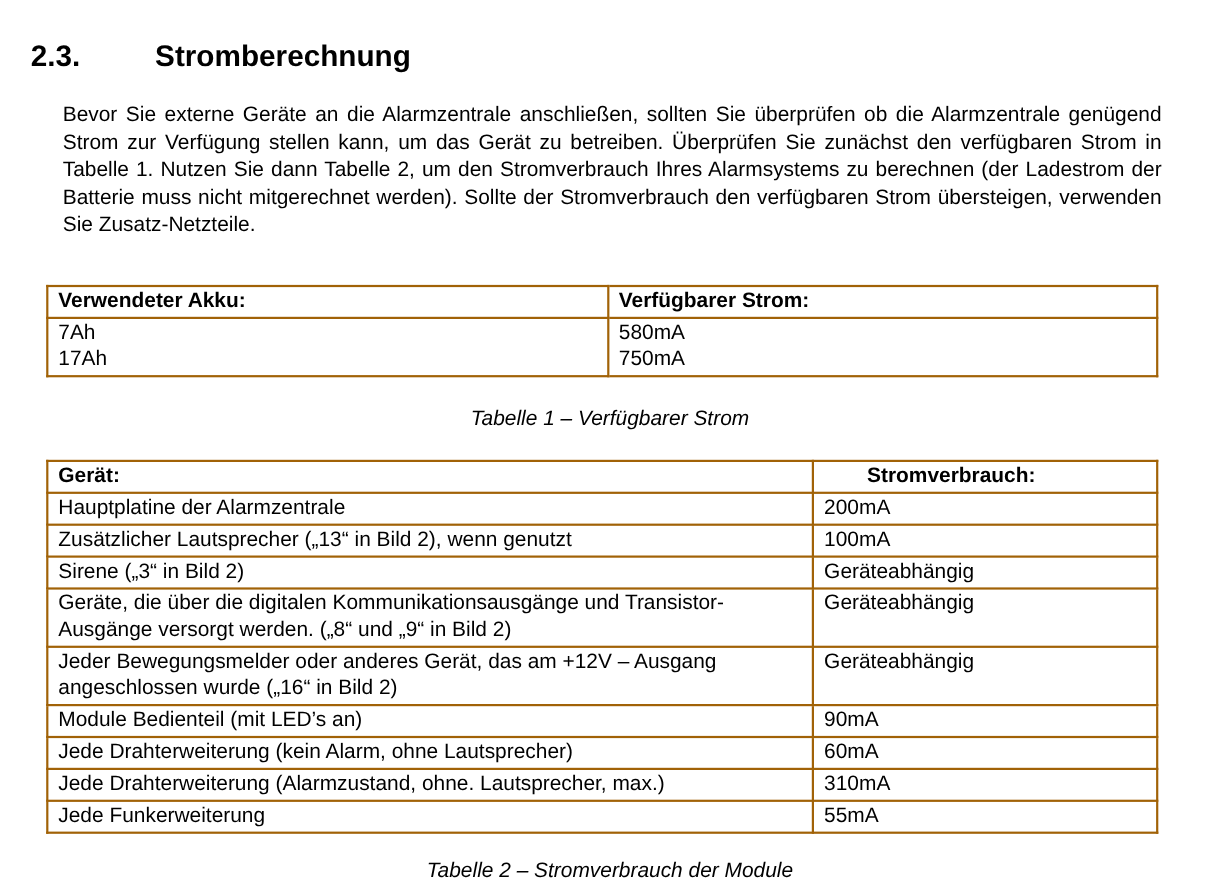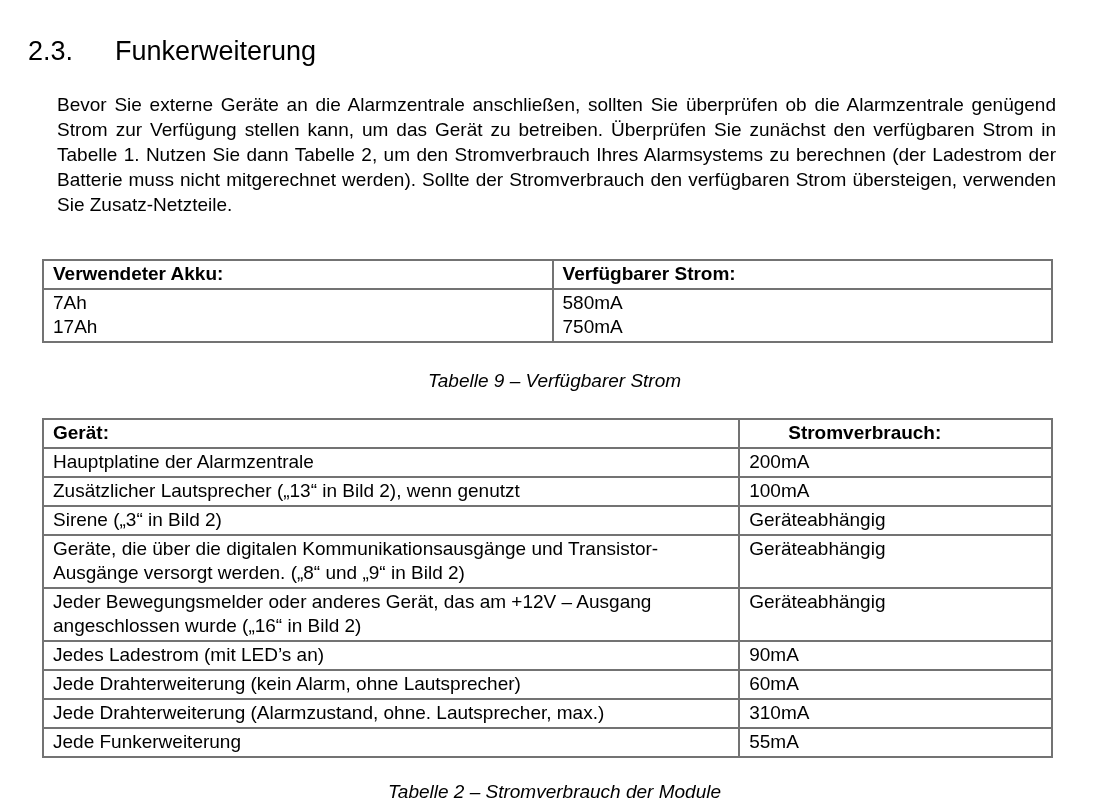--- a/index.html
+++ b/index.html
@@ -16,9 +16,10 @@
   .heading {
     margin: 36px 0 0 28px;
     font-size: 27px;
-    font-weight: normal;
+    font-weight: bold;
     line-height: 30px;
     display: flex;
+    gap: 26px;
   }
   .heading .num { width: 87px; }
   .intro {

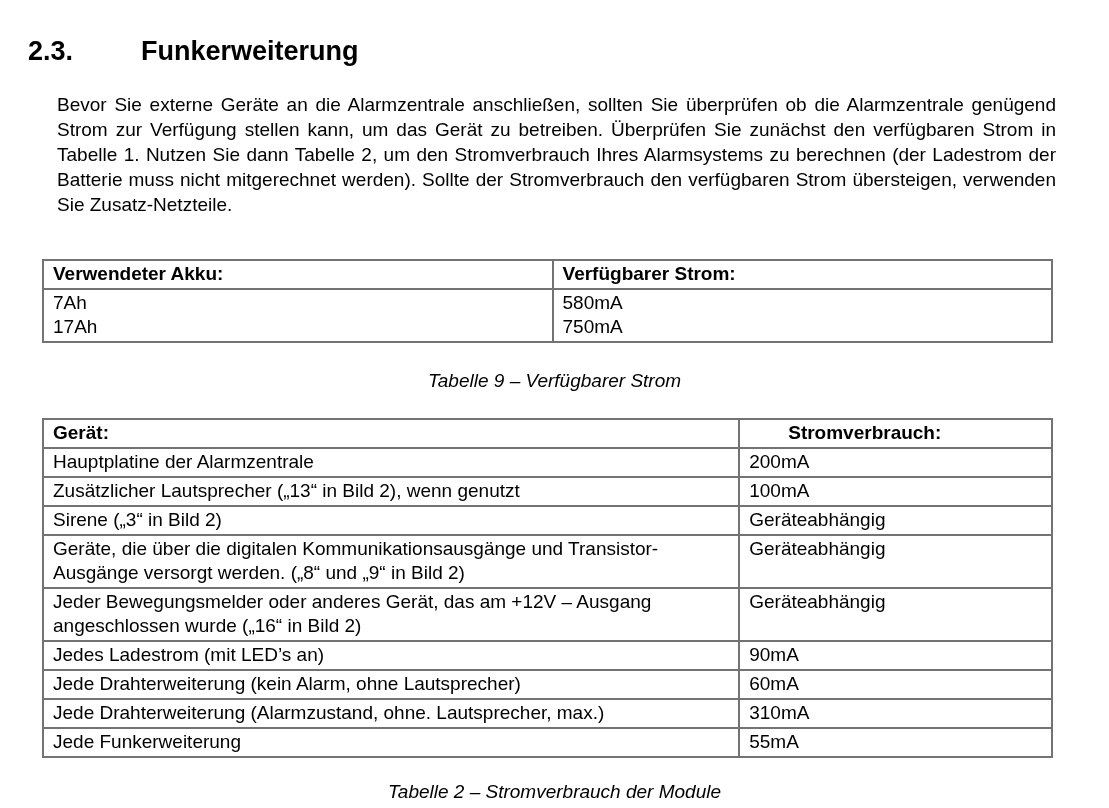--- a/index.html
+++ b/index.html
@@ -67,7 +67,7 @@
 
   <div class="heading">
     <span class="num">2.3.</span>
-    <span>Funkerweiterung</span>
+    <span>Stromberechnung</span>
   </div>
 
   <p class="intro">Bevor Sie externe Geräte an die Alarmzentrale anschließen, sollten Sie überprüfen ob die Alarmzentrale genügend Strom zur Verfügung stellen kann, um das Gerät zu betreiben. Überprüfen Sie zunächst den verfügbaren Strom in Tabelle 1. Nutzen Sie dann Tabelle 2, um den Stromverbrauch Ihres Alarmsystems zu berechnen (der Ladestrom der Batterie muss nicht mitgerechnet werden). Sollte der Stromverbrauch den verfügbaren Strom übersteigen, verwenden Sie Zusatz-Netzteile.</p>

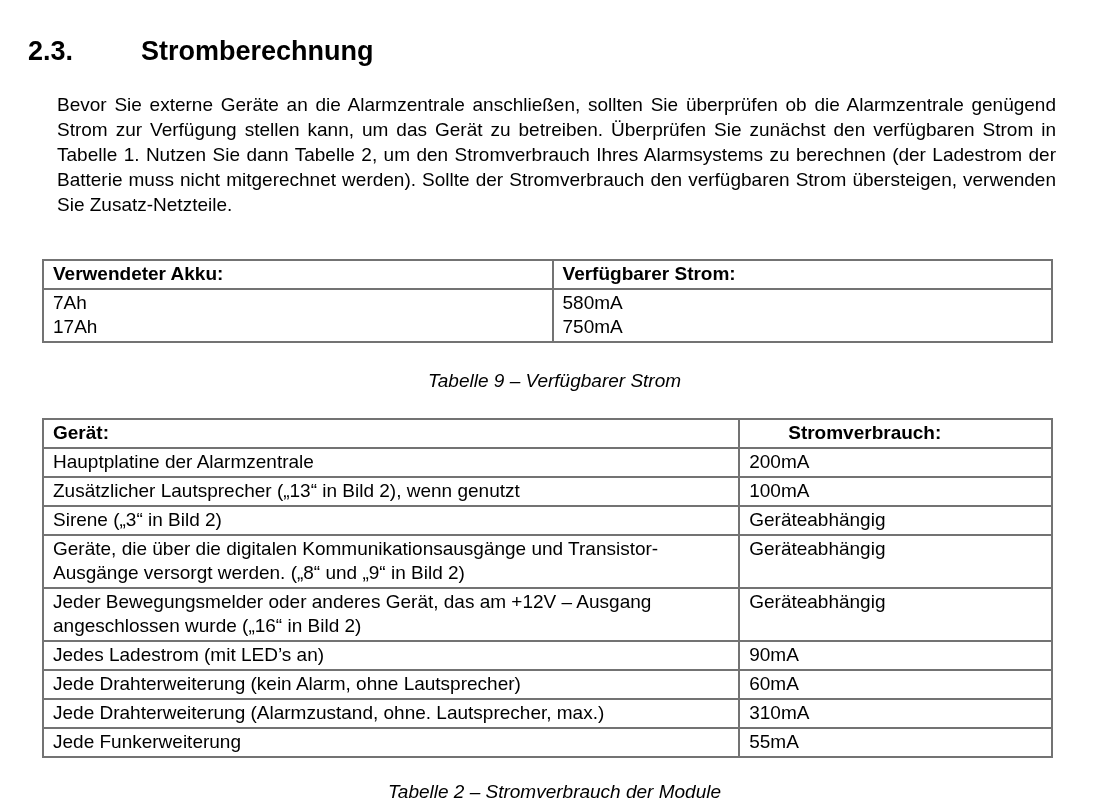--- a/index.html
+++ b/index.html
@@ -38,7 +38,7 @@
   .table1 { margin-top: 42px; }
   .table2 { margin-top: 26px; }
   th, td {
-    border: 2px solid #737373;
+    border: 2px solid #a16207;
     font-size: 19px;
     line-height: 24px;
     padding: 1px 9px 2px 9px;

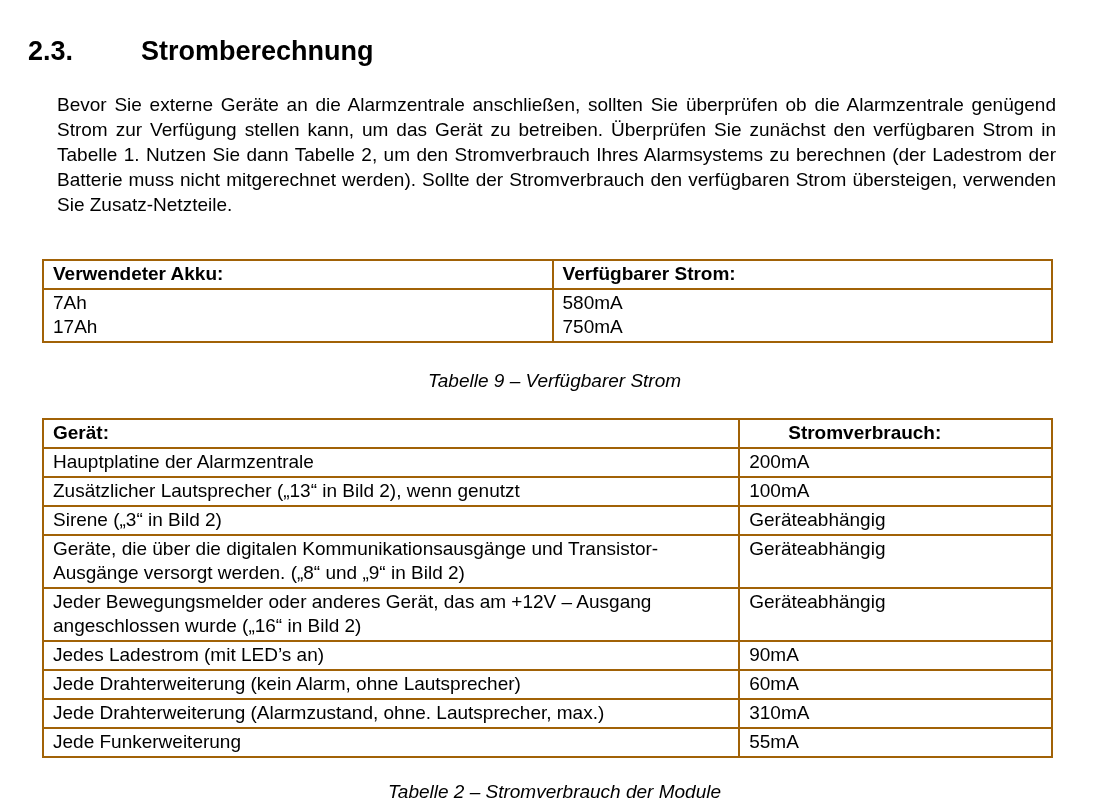--- a/index.html
+++ b/index.html
@@ -93,7 +93,7 @@
     </tbody>
   </table>
 
-  <div class="caption caption1">Tabelle 9 – Verfügbarer Strom</div>
+  <div class="caption caption1">Tabelle 1 – Verfügbarer Strom</div>
 
   <table class="table2">
     <thead>

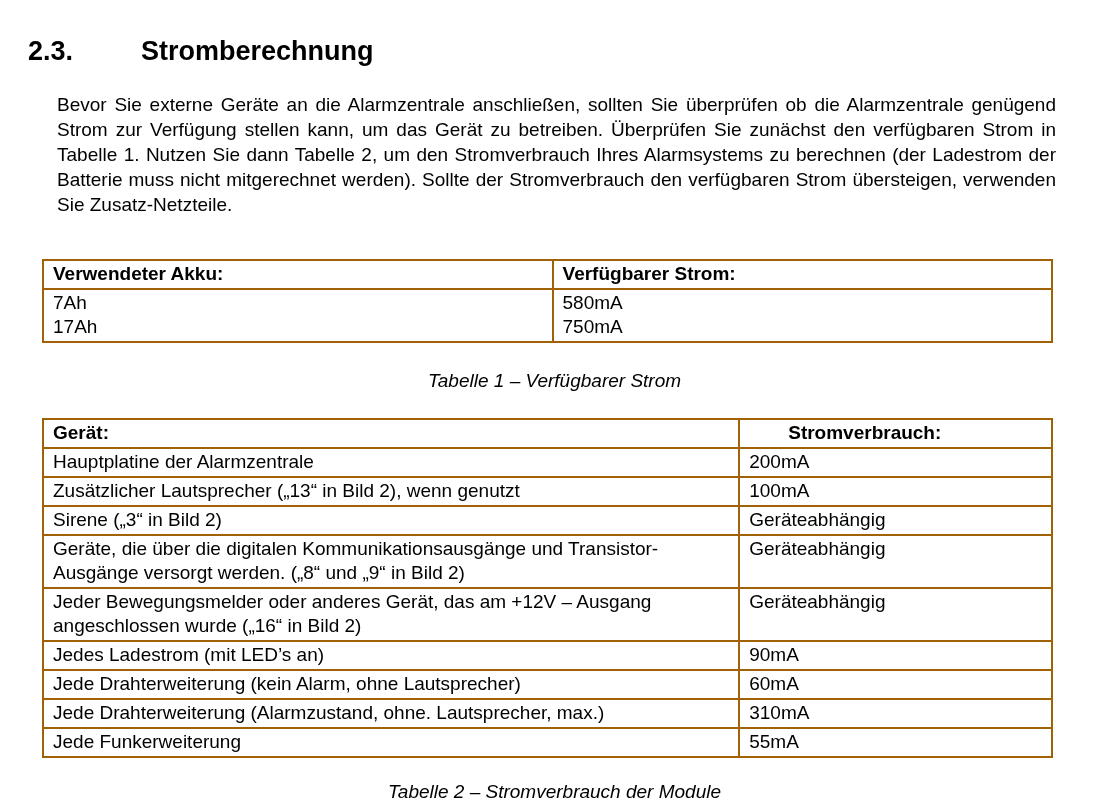--- a/index.html
+++ b/index.html
@@ -124,7 +124,7 @@
         <td>Geräteabhängig</td>
       </tr>
       <tr>
-        <td>Jedes Ladestrom (mit LED’s an)</td>
+        <td>Module Bedienteil (mit LED’s an)</td>
         <td>90mA</td>
       </tr>
       <tr>

